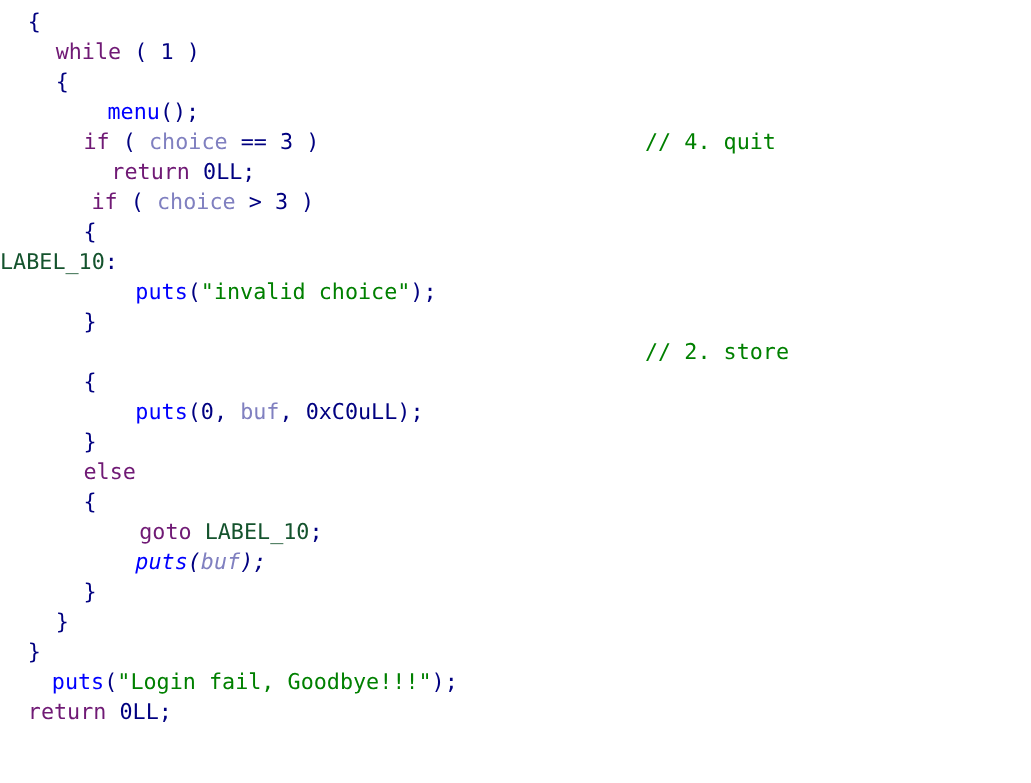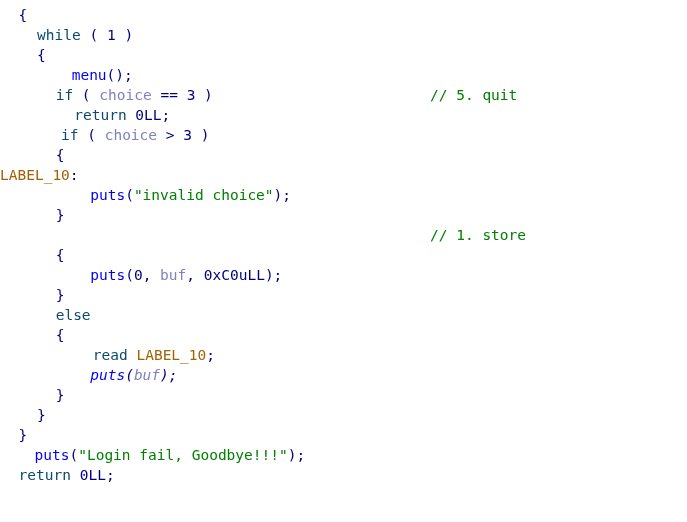--- a/index.html
+++ b/index.html
@@ -44,7 +44,7 @@
   }
   
   .t-punct   { color: #000080; }   
-  .t-kw      { color: #0c4a6e; }   
+  .t-kw      { color: #701a75; }   
   .t-func    { color: #0000ff; margin-left: 16px; }   
   .t-var     { color: #8080c0; }   
   .t-str     { color: #008000; }   

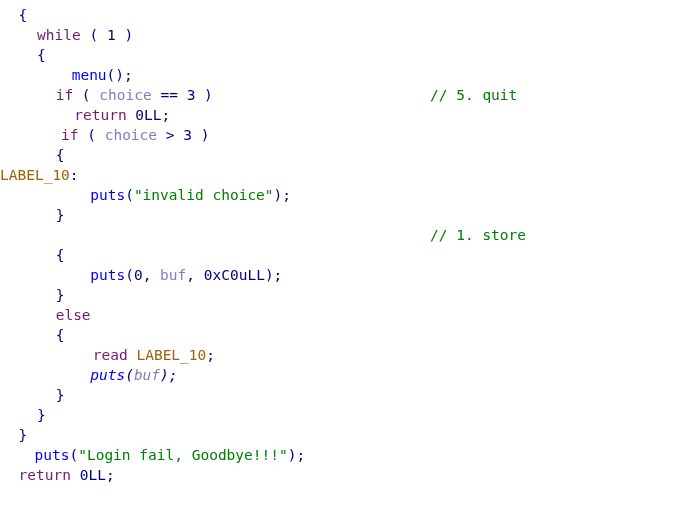--- a/index.html
+++ b/index.html
@@ -62,7 +62,7 @@
       <div class="line"><span class="codeseg" style="left: 37.12px;"><span class="t-kw">while</span><span class="t-punct"> ( </span><span class="t-num">1</span><span class="t-punct"> )</span></span></div>
       <div class="line"><span class="codeseg" style="left: 37.12px;"><span class="t-punct">{</span></span></div>
       <div class="line"><span class="codeseg" style="left: 55.68px;"><span class="t-func">menu</span><span class="t-punct">();</span></span></div>
-      <div class="line"><span class="codeseg" style="left: 55.68px;"><span class="t-kw">if</span><span class="t-punct"> ( </span><span class="t-var">choice</span><span class="t-punct"> == </span><span class="t-num">3</span><span class="t-punct"> )</span></span><span class="cmtseg t-cmt">// 5. quit</span></div>
+      <div class="line"><span class="codeseg" style="left: 55.68px;"><span class="t-kw">if</span><span class="t-punct"> ( </span><span class="t-var">choice</span><span class="t-punct"> == </span><span class="t-num">3</span><span class="t-punct"> )</span></span><span class="cmtseg t-cmt">// 4. quit</span></div>
       <div class="line"><span class="codeseg" style="left: 74.24px;"><span class="t-kw">return</span><span class="t-punct"> </span><span class="t-num">0LL</span><span class="t-punct">;</span></span></div>
       <div class="line"><span class="codeseg" style="left: 61px;"><span class="t-kw">if</span><span class="t-punct"> ( </span><span class="t-var">choice</span><span class="t-punct"> &gt; </span><span class="t-num">3</span><span class="t-punct"> )</span></span></div>
       <div class="line"><span class="codeseg" style="left: 55.68px;"><span class="t-punct">{</span></span></div>

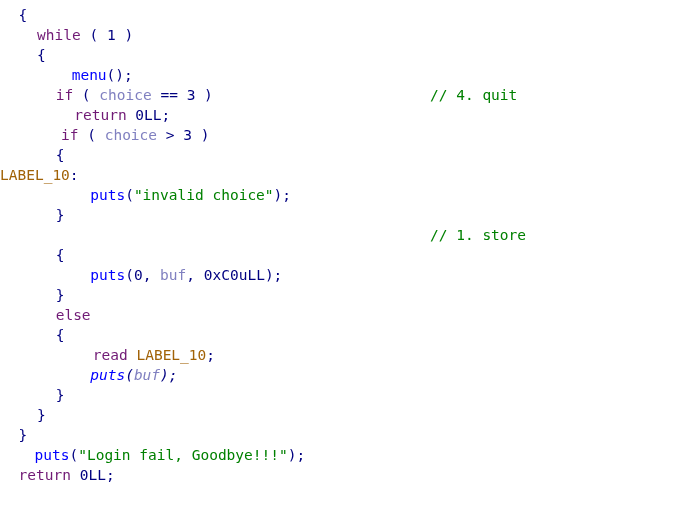--- a/index.html
+++ b/index.html
@@ -49,7 +49,7 @@
   .t-var     { color: #8080c0; }   
   .t-str     { color: #008000; }   
   .t-cmt     { color: #008000; }   
-  .t-label   { color: #a16207; }   
+  .t-label   { color: #14532d; }   
   .t-num     { color: #000080; }
 </style>
 </head>

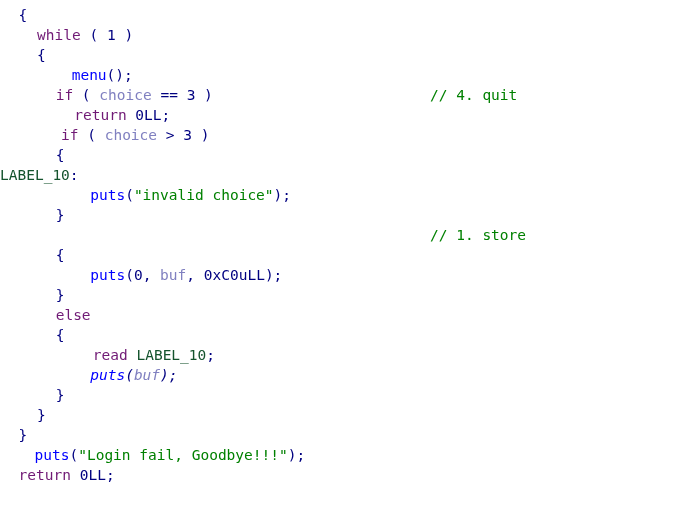--- a/index.html
+++ b/index.html
@@ -69,7 +69,7 @@
       <div class="line"><span class="codeseg" style="left: 0px;"><span class="t-label">LABEL_10</span><span class="t-punct">:</span></span></div>
       <div class="line"><span class="codeseg" style="left: 74.24px;"><span class="t-func">puts</span><span class="t-punct">(</span><span class="t-str">"invalid choice"</span><span class="t-punct">);</span></span></div>
       <div class="line"><span class="codeseg" style="left: 55.68px;"><span class="t-punct">}</span></span></div>
-      <div class="line"><span class="cmtseg t-cmt">// 1. store</span></div>
+      <div class="line"><span class="cmtseg t-cmt">// 2. store</span></div>
       <div class="line"><span class="codeseg" style="left: 55.68px;"><span class="t-punct">{</span></span></div>
       <div class="line"><span class="codeseg" style="left: 74.24px;"><span class="t-func">puts</span><span class="t-punct">(</span><span class="t-num">0</span><span class="t-punct">, </span><span class="t-var">buf</span><span class="t-punct">, </span><span class="t-num">0xC0uLL</span><span class="t-punct">);</span></span></div>
       <div class="line"><span class="codeseg" style="left: 55.68px;"><span class="t-punct">}</span></span></div>

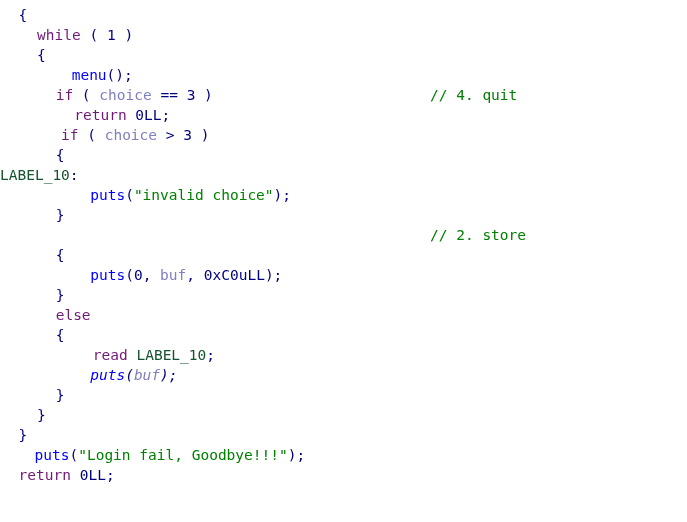--- a/index.html
+++ b/index.html
@@ -75,7 +75,7 @@
       <div class="line"><span class="codeseg" style="left: 55.68px;"><span class="t-punct">}</span></span></div>
       <div class="line"><span class="codeseg" style="left: 55.68px;"><span class="t-kw">else</span></span></div>
       <div class="line"><span class="codeseg" style="left: 55.68px;"><span class="t-punct">{</span></span></div>
-      <div class="line"><span class="codeseg" style="left: 92.8px;"><span class="t-kw">read</span><span class="t-punct"> </span><span class="t-label">LABEL_10</span><span class="t-punct">;</span></span></div>
+      <div class="line"><span class="codeseg" style="left: 92.8px;"><span class="t-kw">goto</span><span class="t-punct"> </span><span class="t-label">LABEL_10</span><span class="t-punct">;</span></span></div>
       <div class="line"><span class="codeseg" style="left: 74.24px; font-style: italic;"><span class="t-func">puts</span><span class="t-punct">(</span><span class="t-var">buf</span><span class="t-punct">);</span></span></div>
       <div class="line"><span class="codeseg" style="left: 55.68px;"><span class="t-punct">}</span></span></div>
       <div class="line"><span class="codeseg" style="left: 37.12px;"><span class="t-punct">}</span></span></div>

